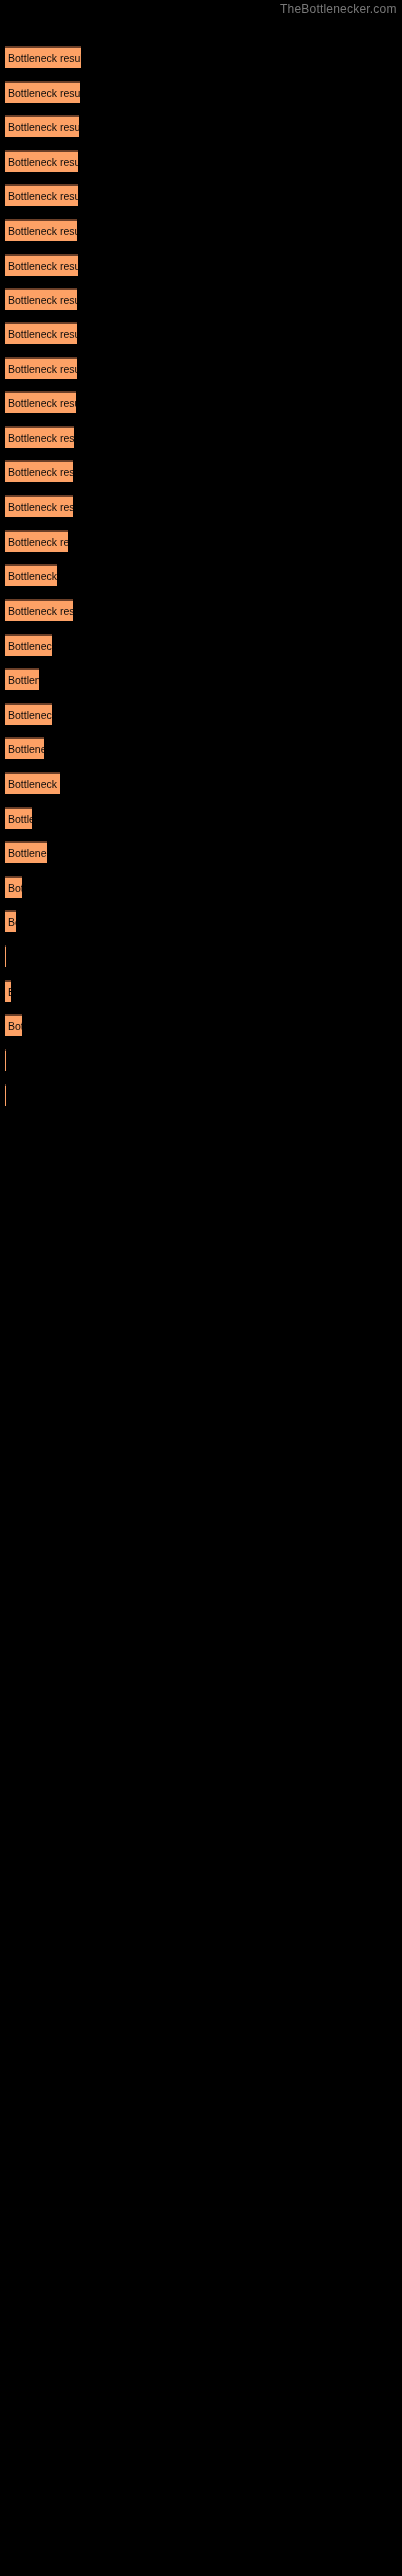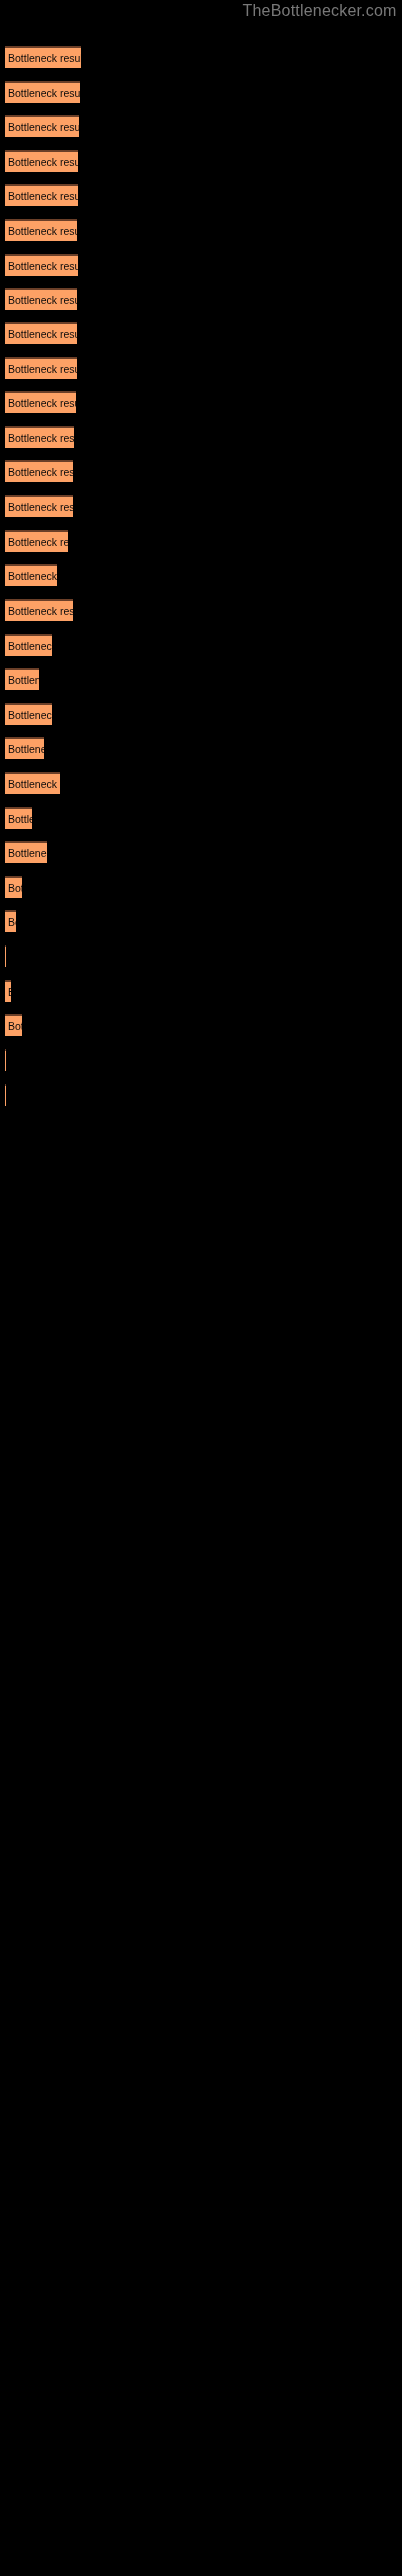--- a/index.html
+++ b/index.html
@@ -6,7 +6,7 @@
   body{width:403px;height:2576px;position:relative;overflow:hidden;
        font-family:"Liberation Sans",sans-serif;}
   #site-title{position:absolute;top:1.6px;right:6.4px;color:#787878;
-       font-size:16px;letter-spacing:0.2px;white-space:nowrap;}
+       font-size:12px;letter-spacing:0.2px;white-space:nowrap;}
   #chart{position:absolute;left:0;top:0;width:403px;height:2576px;}
   .bar-row{position:absolute;left:4.8px;}
   .bar{position:relative;height:22px;box-sizing:border-box;

